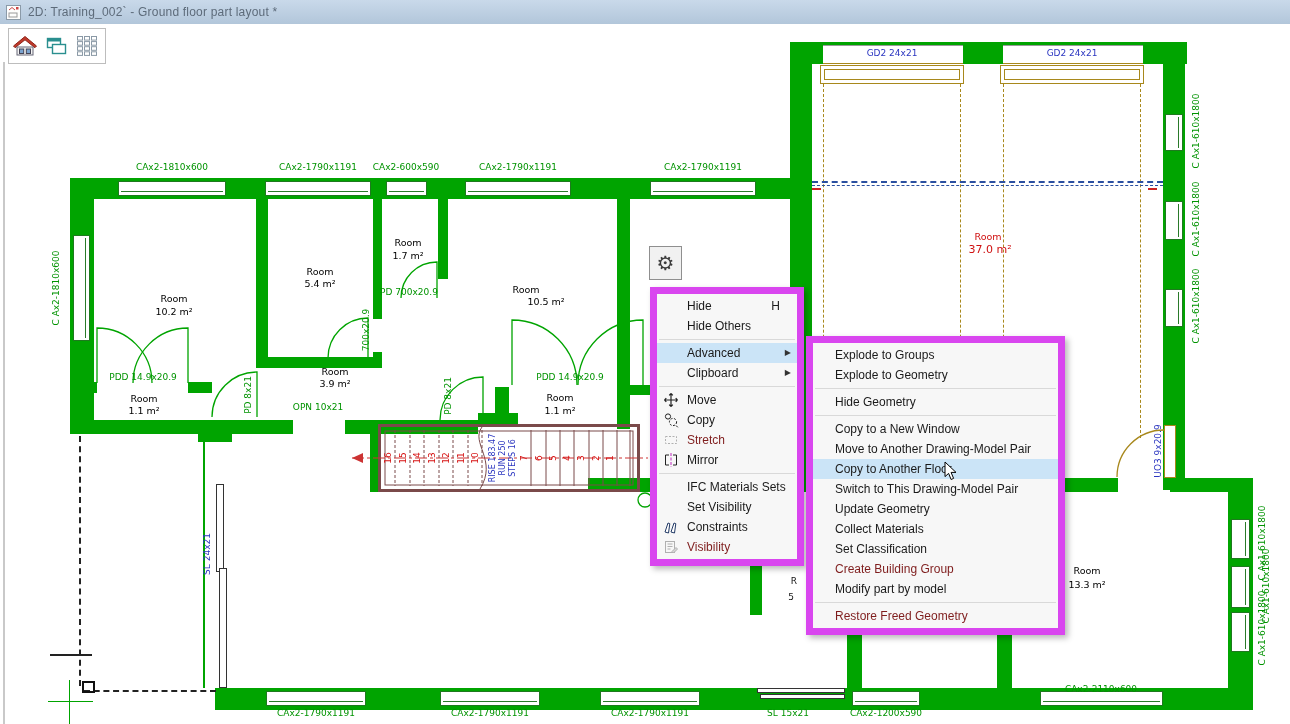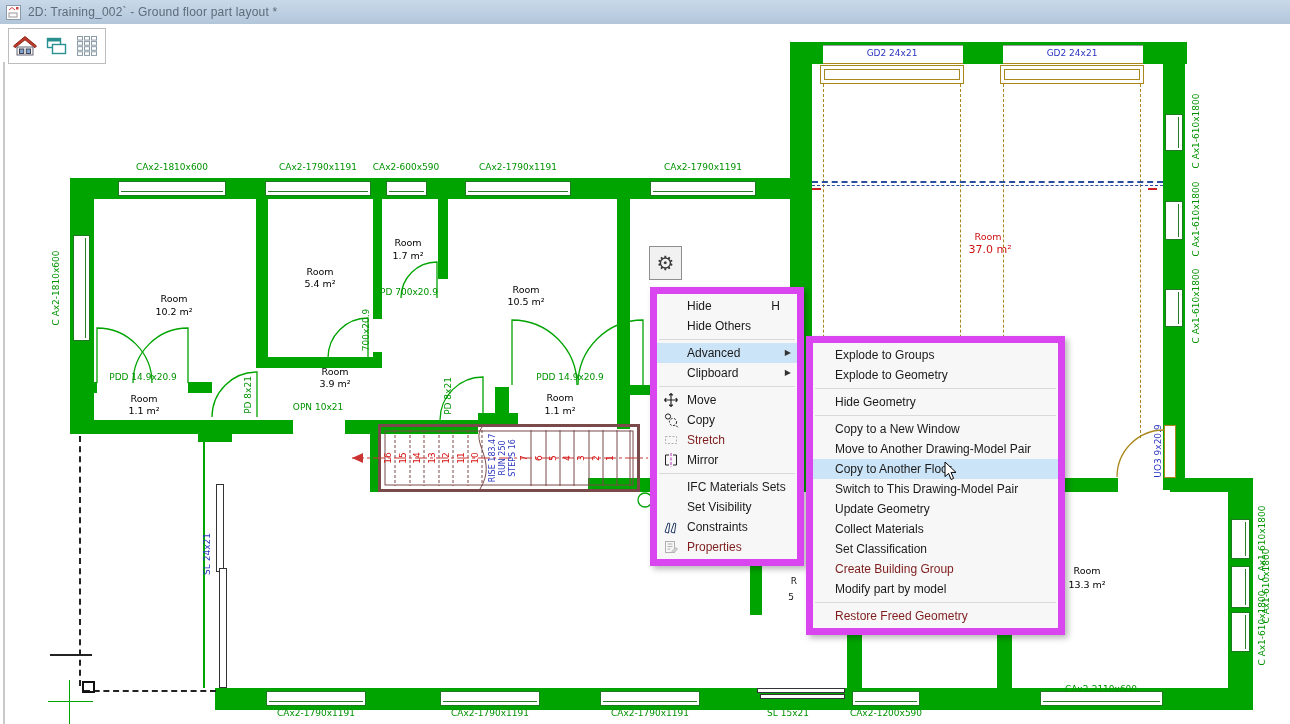--- a/index.html
+++ b/index.html
@@ -271,7 +271,7 @@
   <div class="lbl room" style="left:408px;top:243px">Room</div>
   <div class="lbl room" style="left:408px;top:256px">1.7 m²</div>
   <div class="lbl room" style="left:526px;top:290px">Room</div>
-  <div class="lbl room" style="left:526px;top:302px">10.5 m²</div>
+  <div class="lbl room" style="left:546px;top:302px">10.5 m²</div>
   <div class="lbl room" style="left:335px;top:372px">Room</div>
   <div class="lbl room" style="left:335px;top:384px">3.9 m²</div>
   <div class="lbl room" style="left:144px;top:399px">Room</div>

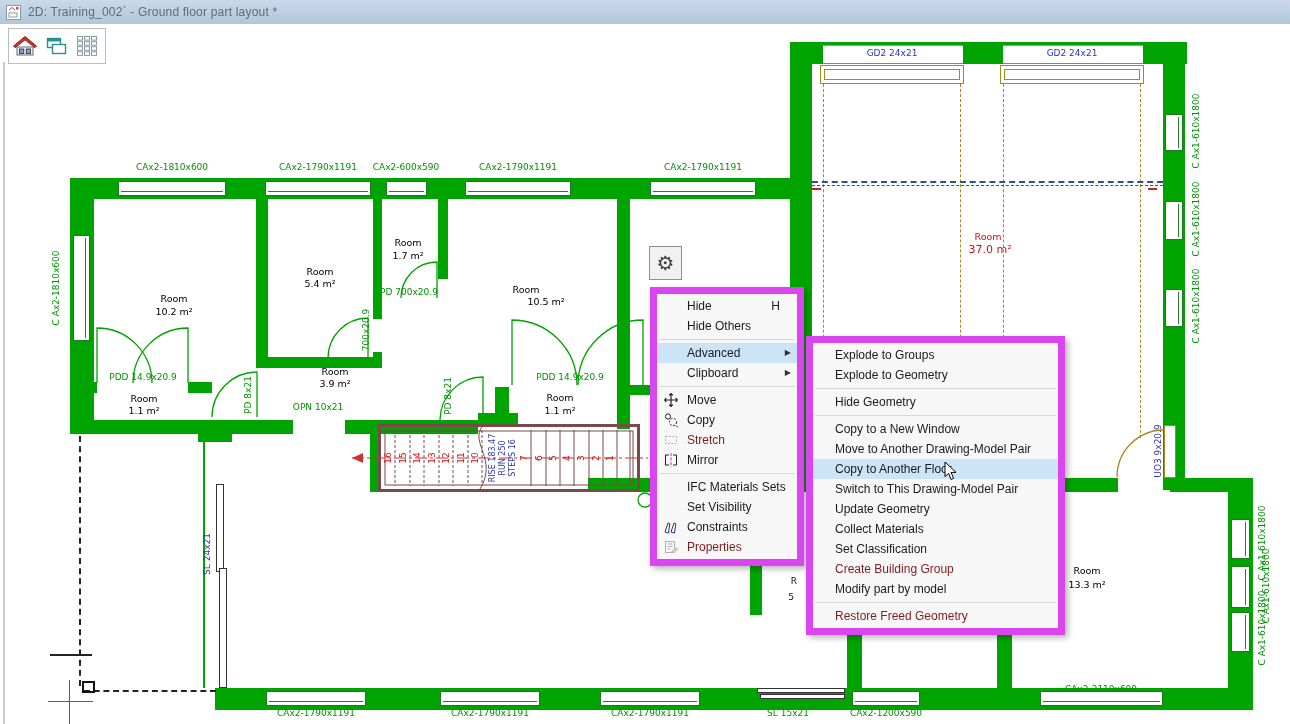--- a/index.html
+++ b/index.html
@@ -348,7 +348,7 @@
             <path d="M4.5 5h5M4.5 7.5h5M4.5 10h3"></path>
             <path d="M9 12.5l4-4 1.5 1.5-4 4z" fill="#d8d8d8"></path>
           </svg></span>
-      <span>Properties</span>
+      <span>Visibility</span>
     </div>
   </div>
 

